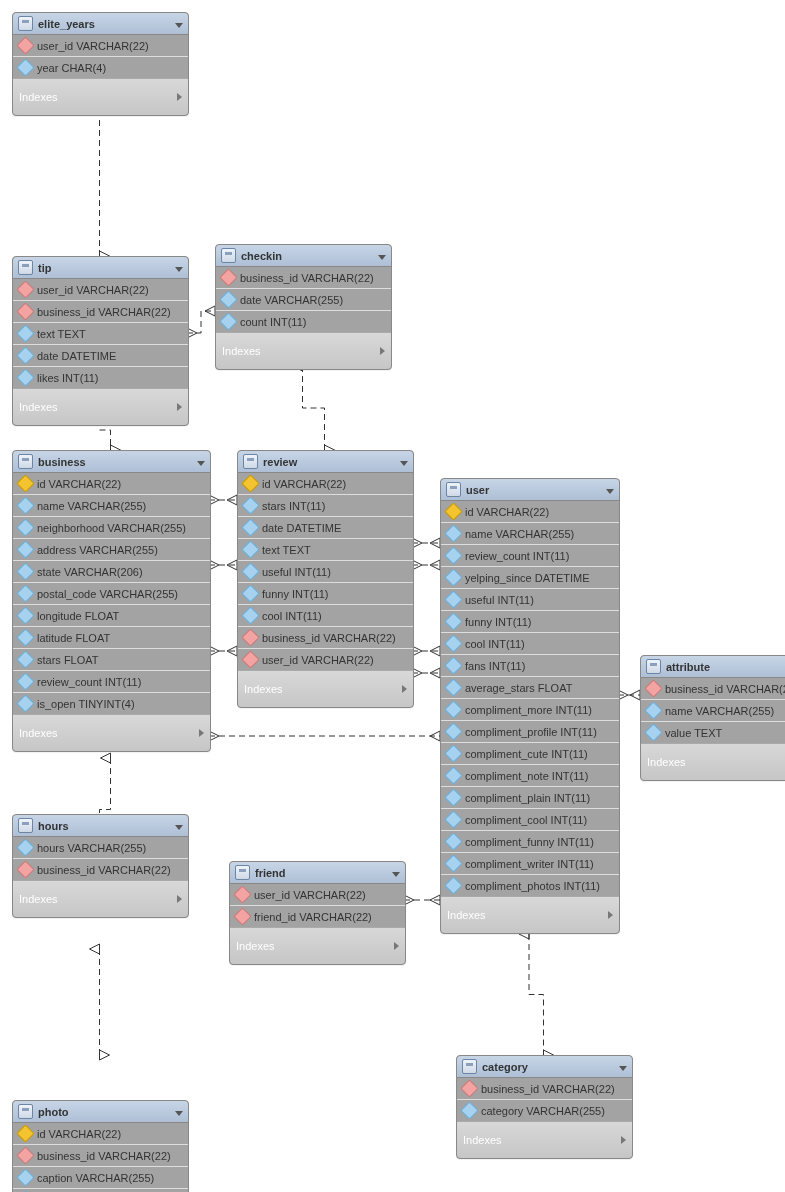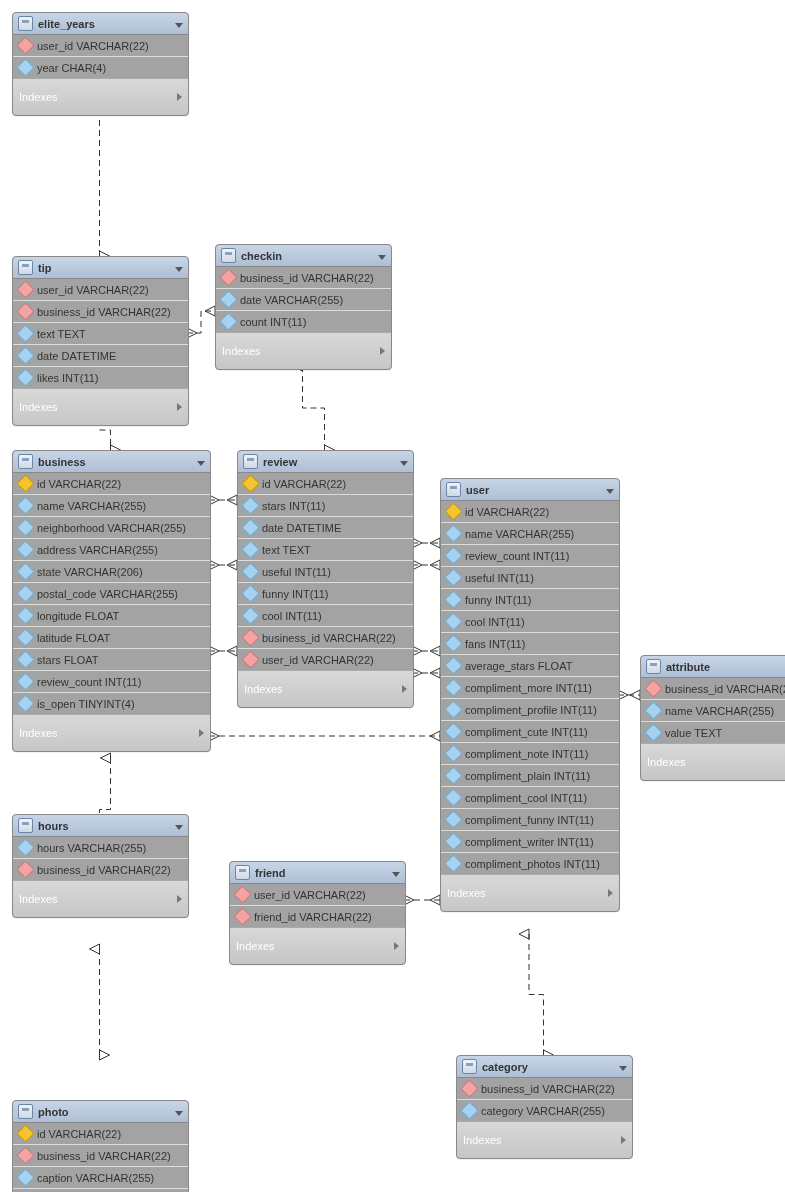--- a/index.html
+++ b/index.html
@@ -270,6 +270,10 @@
         </div>
         <div class="row">
           <span class="marker af"></span>
+          <span>yelping_since DATETIME</span>
+        </div>
+        <div class="row">
+          <span class="marker af"></span>
           <span>useful INT(11)</span>
         </div>
         <div class="row">

